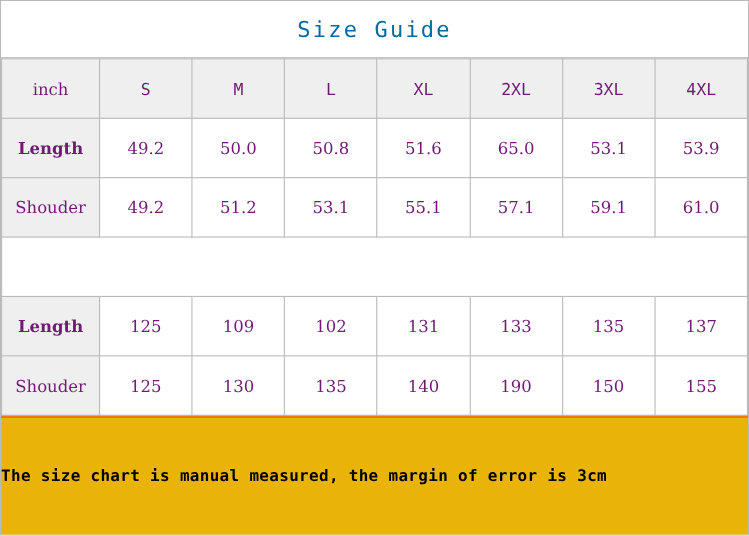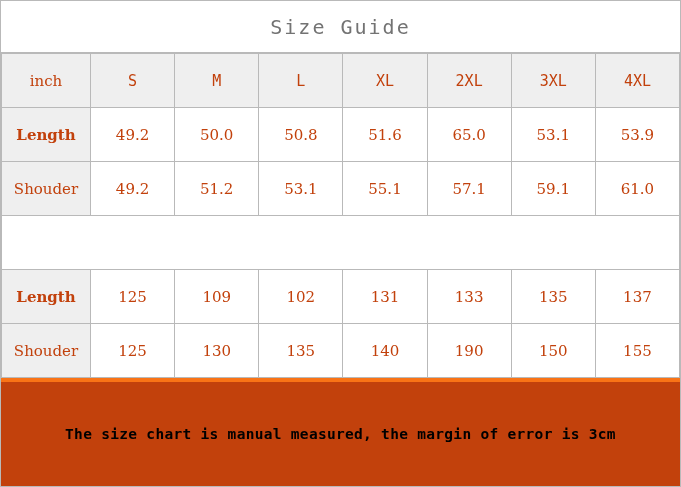--- a/index.html
+++ b/index.html
@@ -35,7 +35,7 @@
     font-family: "DejaVu Sans Mono", monospace;
     font-size: 20px;
     letter-spacing: 2px;
-    color: #737373;
+    color: #0369a1;
   }
   table.size-table {
     border-collapse: collapse;

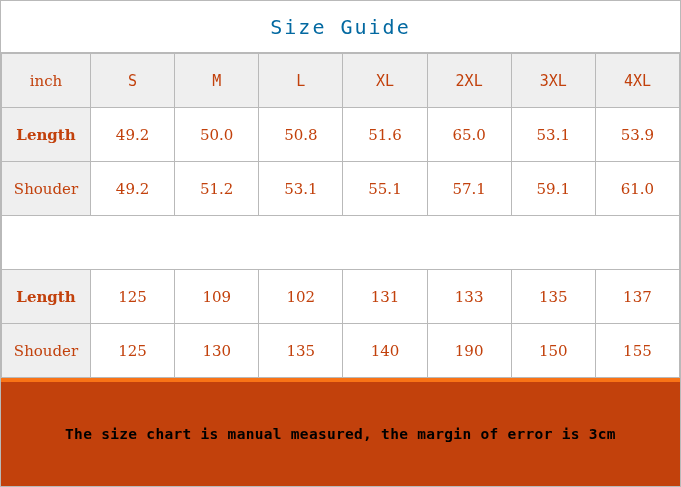--- a/index.html
+++ b/index.html
@@ -47,7 +47,7 @@
     text-align: center;
     vertical-align: middle;
     font-size: 15px;
-    color: #c2410c;
+    color: #701a75;
     height: 53px;
     padding: 0;
   }

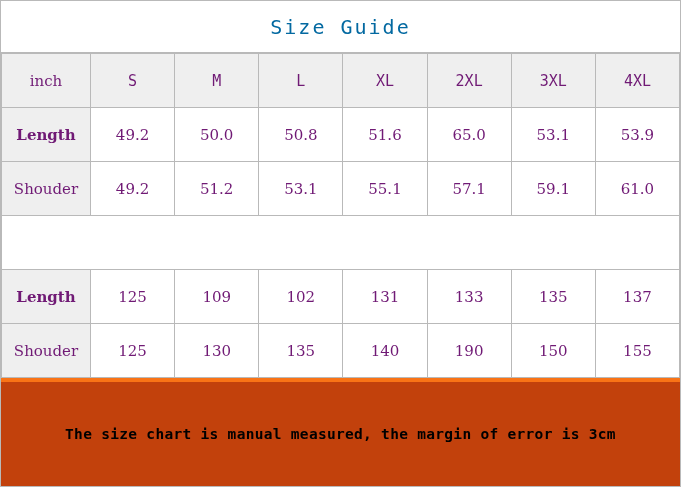--- a/index.html
+++ b/index.html
@@ -90,9 +90,8 @@
     flex: 1 1 auto;
     display: flex;
     align-items: center;
-    justify-content: center;
-    background: #c2410c;
-    border-top: 4px solid #f97316;
+    background: #eab308;
+    border-top: 2px solid #f97316;
   }
   .footer-text {
     font-family: "DejaVu Sans Mono", monospace;

